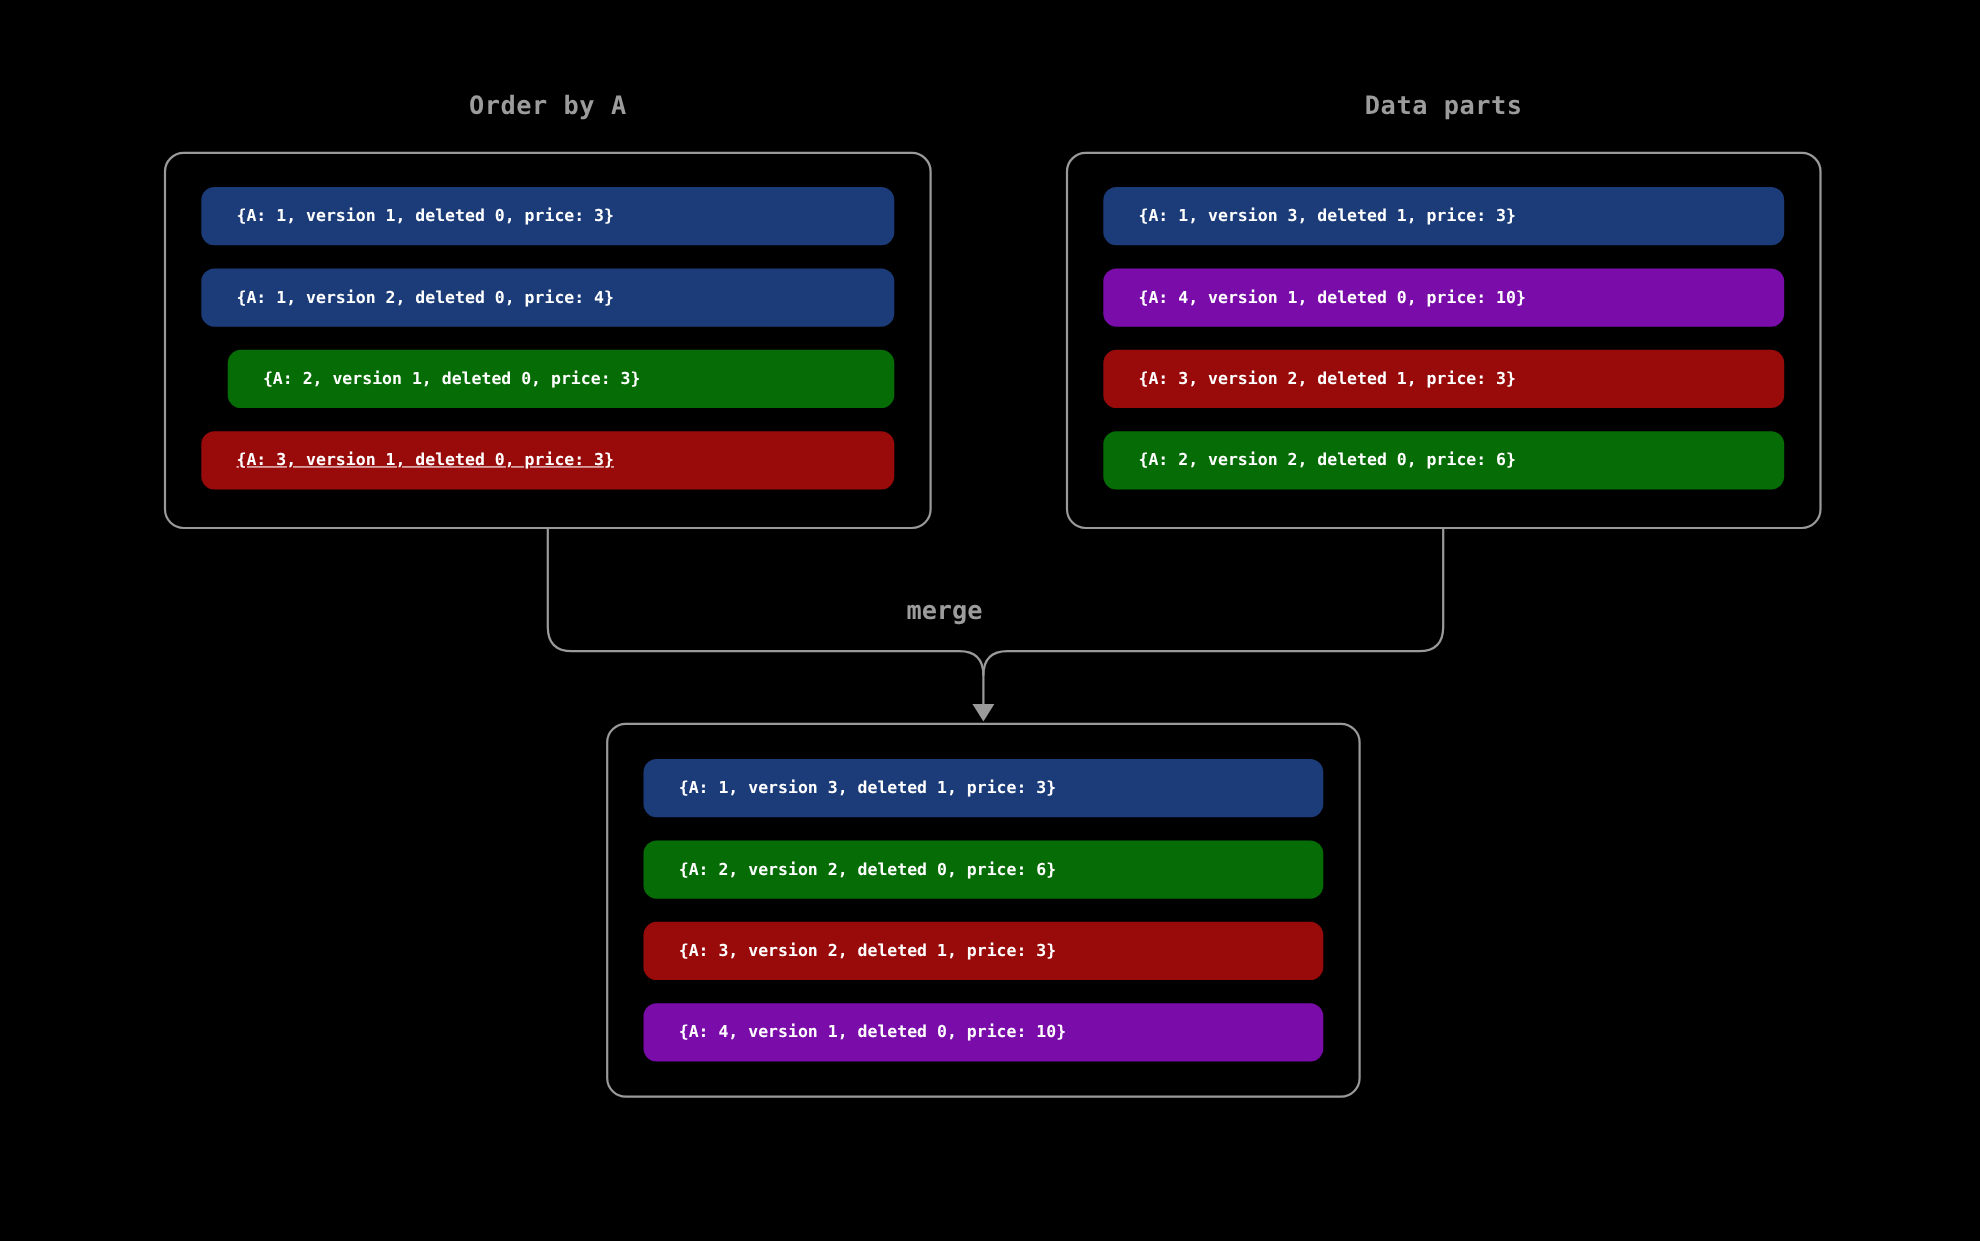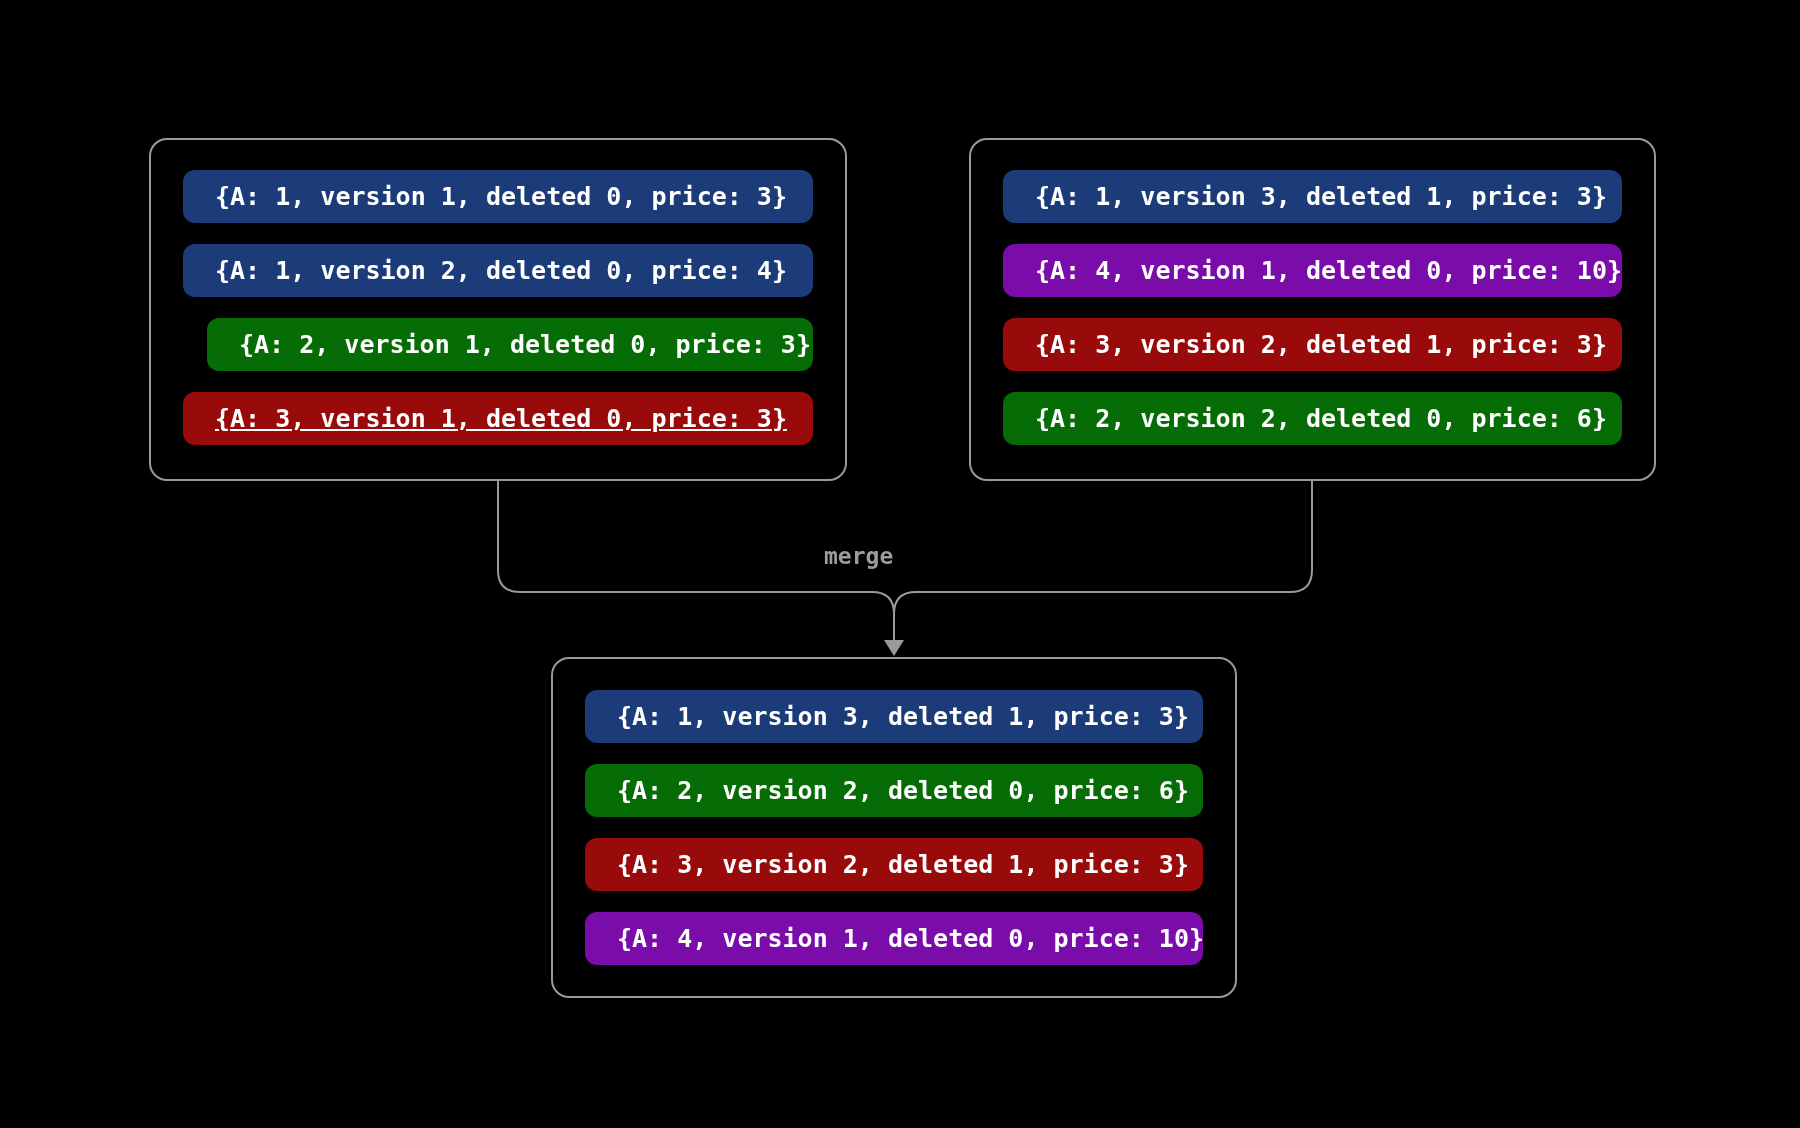--- a/index.html
+++ b/index.html
@@ -50,6 +50,7 @@
     <polygon points="884,640 904,640 894,656" fill="#9a9a9a"></polygon>
   </svg>
 
+  <div class="box-title" id="title-order">Order by A</div>
 
   <div class="group-box" id="box-order">
     <div class="row" style="background: var(--blue);">{A: 1, version 1, deleted 0, price: 3}</div>

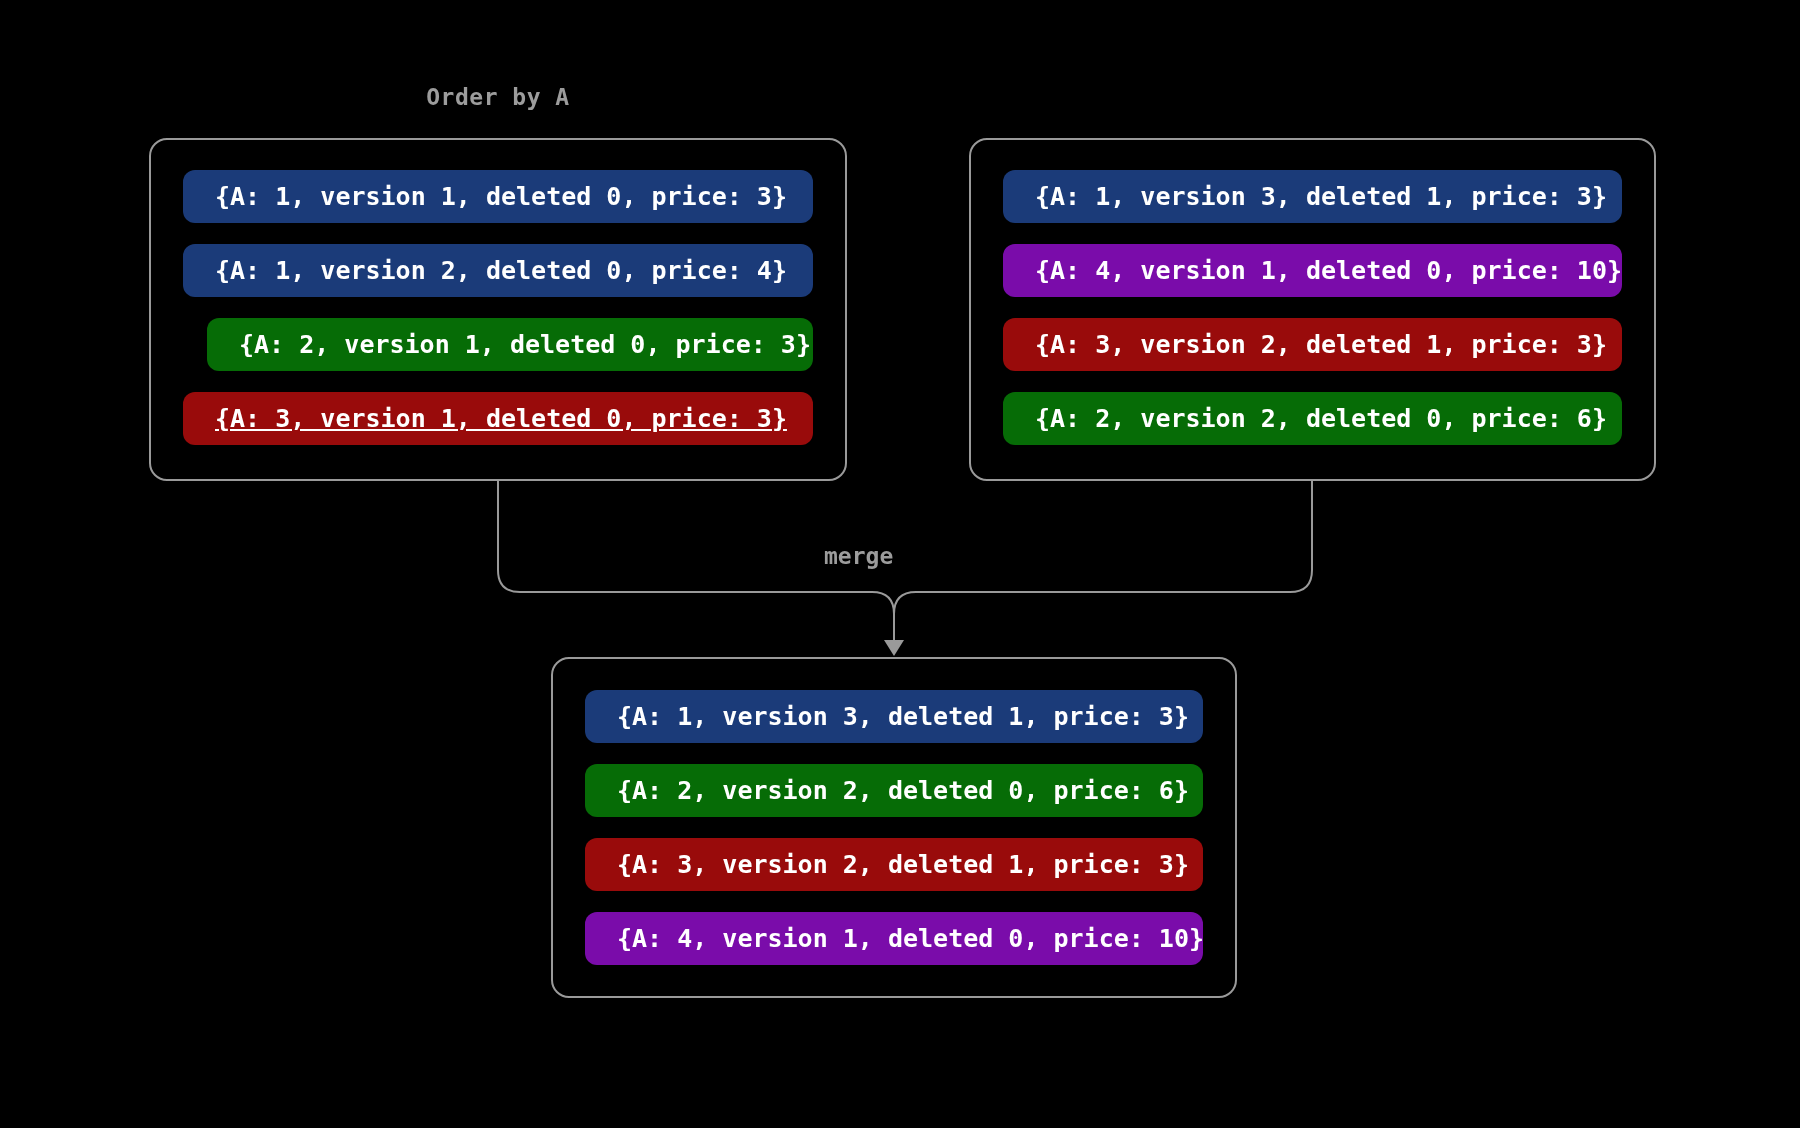--- a/index.html
+++ b/index.html
@@ -51,6 +51,7 @@
   </svg>
 
   <div class="box-title" id="title-order">Order by A</div>
+  <div class="box-title" id="title-parts">Data parts</div>
 
   <div class="group-box" id="box-order">
     <div class="row" style="background: var(--blue);">{A: 1, version 1, deleted 0, price: 3}</div>

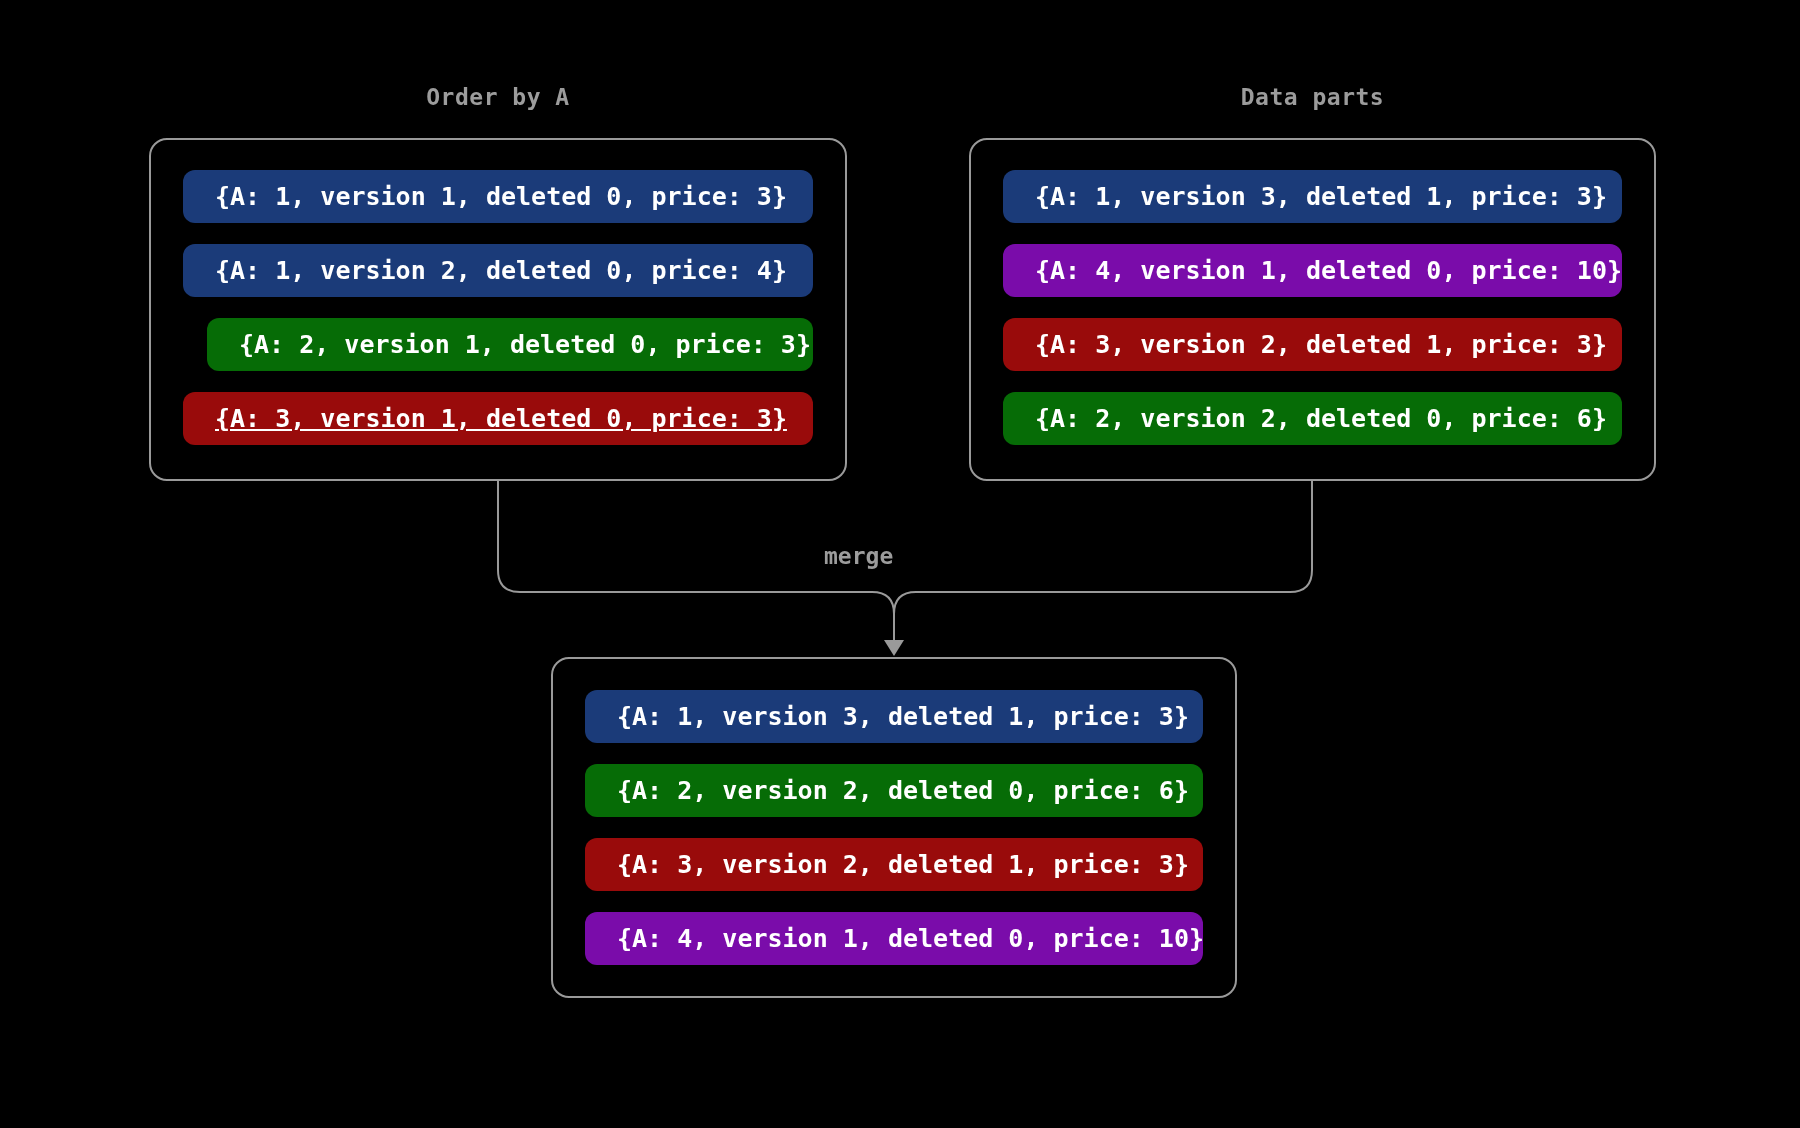--- a/index.html
+++ b/index.html
@@ -30,7 +30,7 @@
   #box-merged { left: 551px; top: 657px; width: 686px; height: 341px; padding: 31px 32px; }
   .row {
     height: 53px; border-radius: 12px; flex: 0 0 53px;
-    color: var(--row_text); font-size: 25px; font-weight: 600;
+    color: var(--row_text); font-size: 15px; font-weight: 600;
     line-height: 53px; padding-left: 32px; white-space: pre; overflow: hidden;
   }
   .merge-label {

